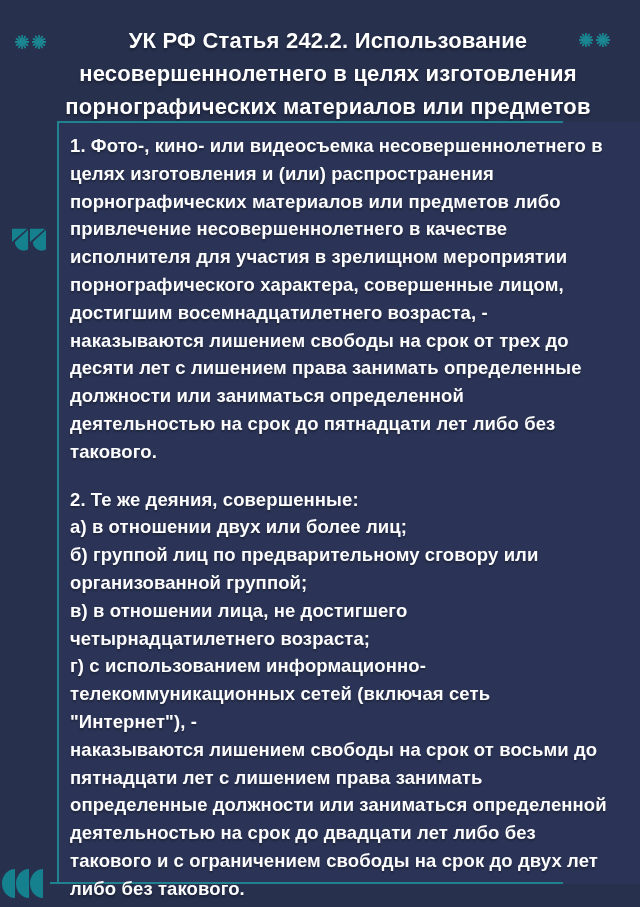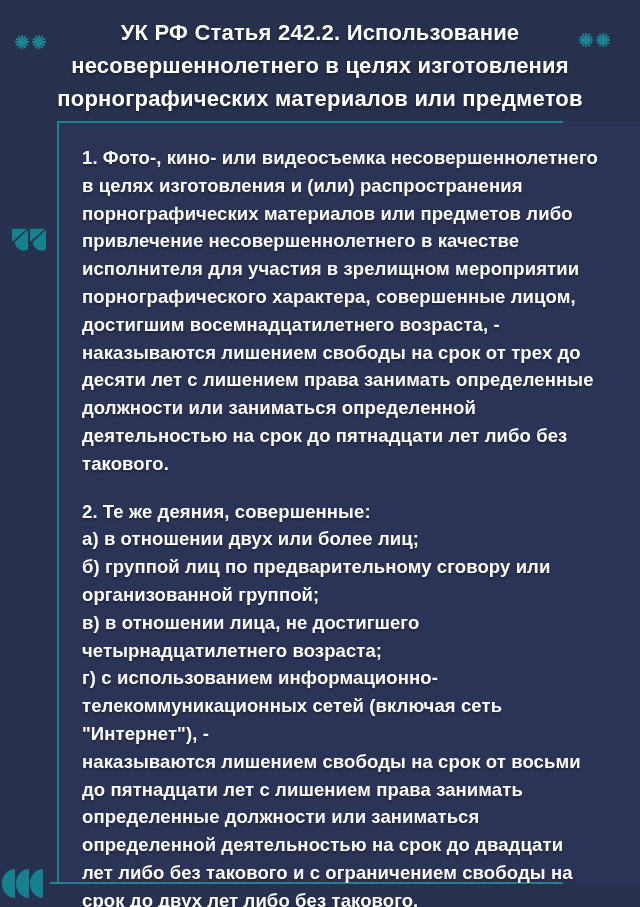--- a/index.html
+++ b/index.html
@@ -14,7 +14,7 @@
   
   .title{
     position:absolute;top:16px;left:40px;width:560px;
-    margin:0;
+    margin:8px;
     color:#ffffff;
     font-size:22px;line-height:33px;font-weight:700;
     text-align:center;letter-spacing:0.2px;

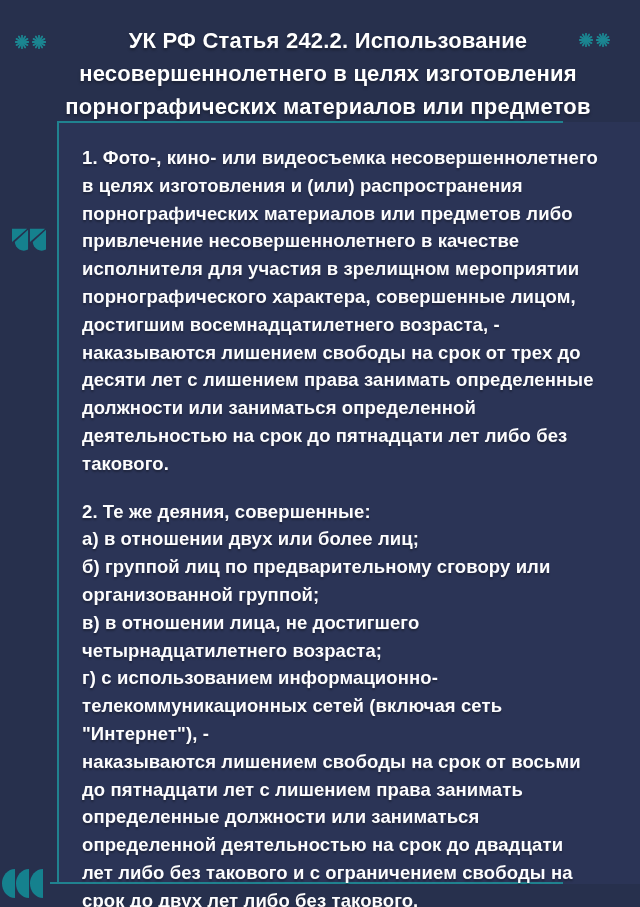--- a/index.html
+++ b/index.html
@@ -49,7 +49,7 @@
     letter-spacing:0.1px;
     text-shadow:0 2px 2px rgba(0,0,0,0.3);
   }
-  .article p{margin:16px;white-space:pre-line;}
+  .article p{margin:4px;white-space:pre-line;}
   .article p + p{margin-top:20px;}
 </style>
 </head>

